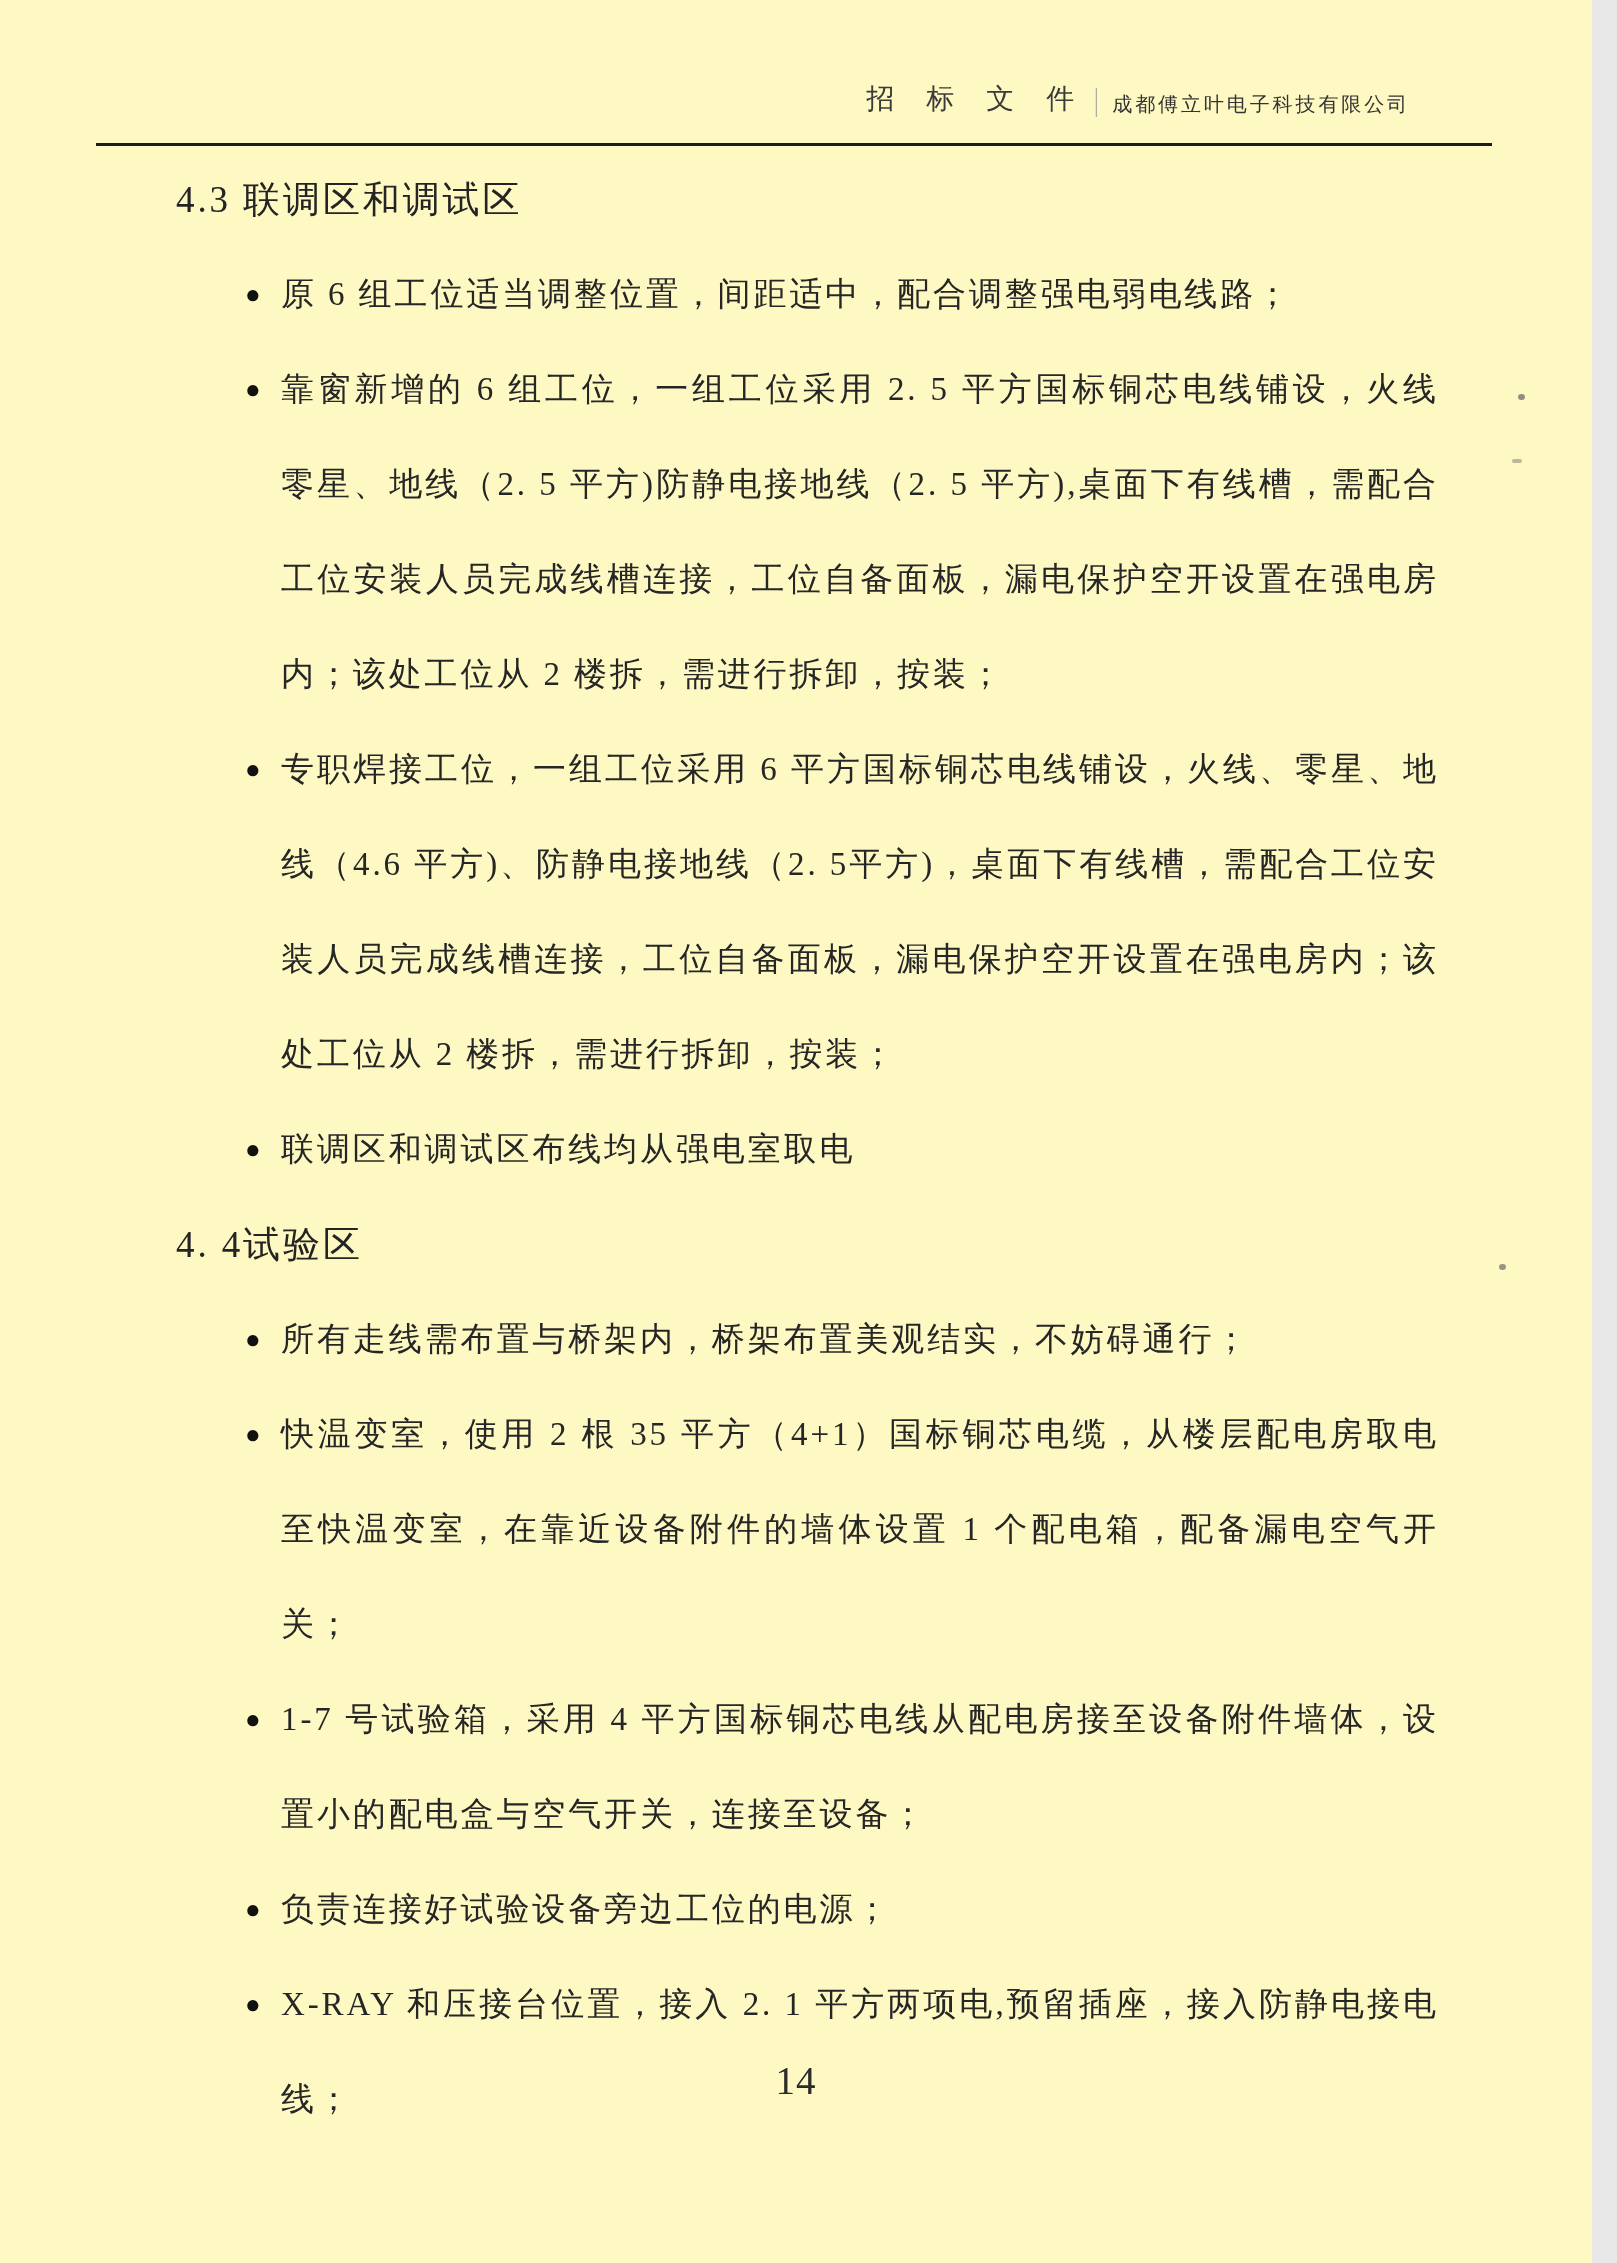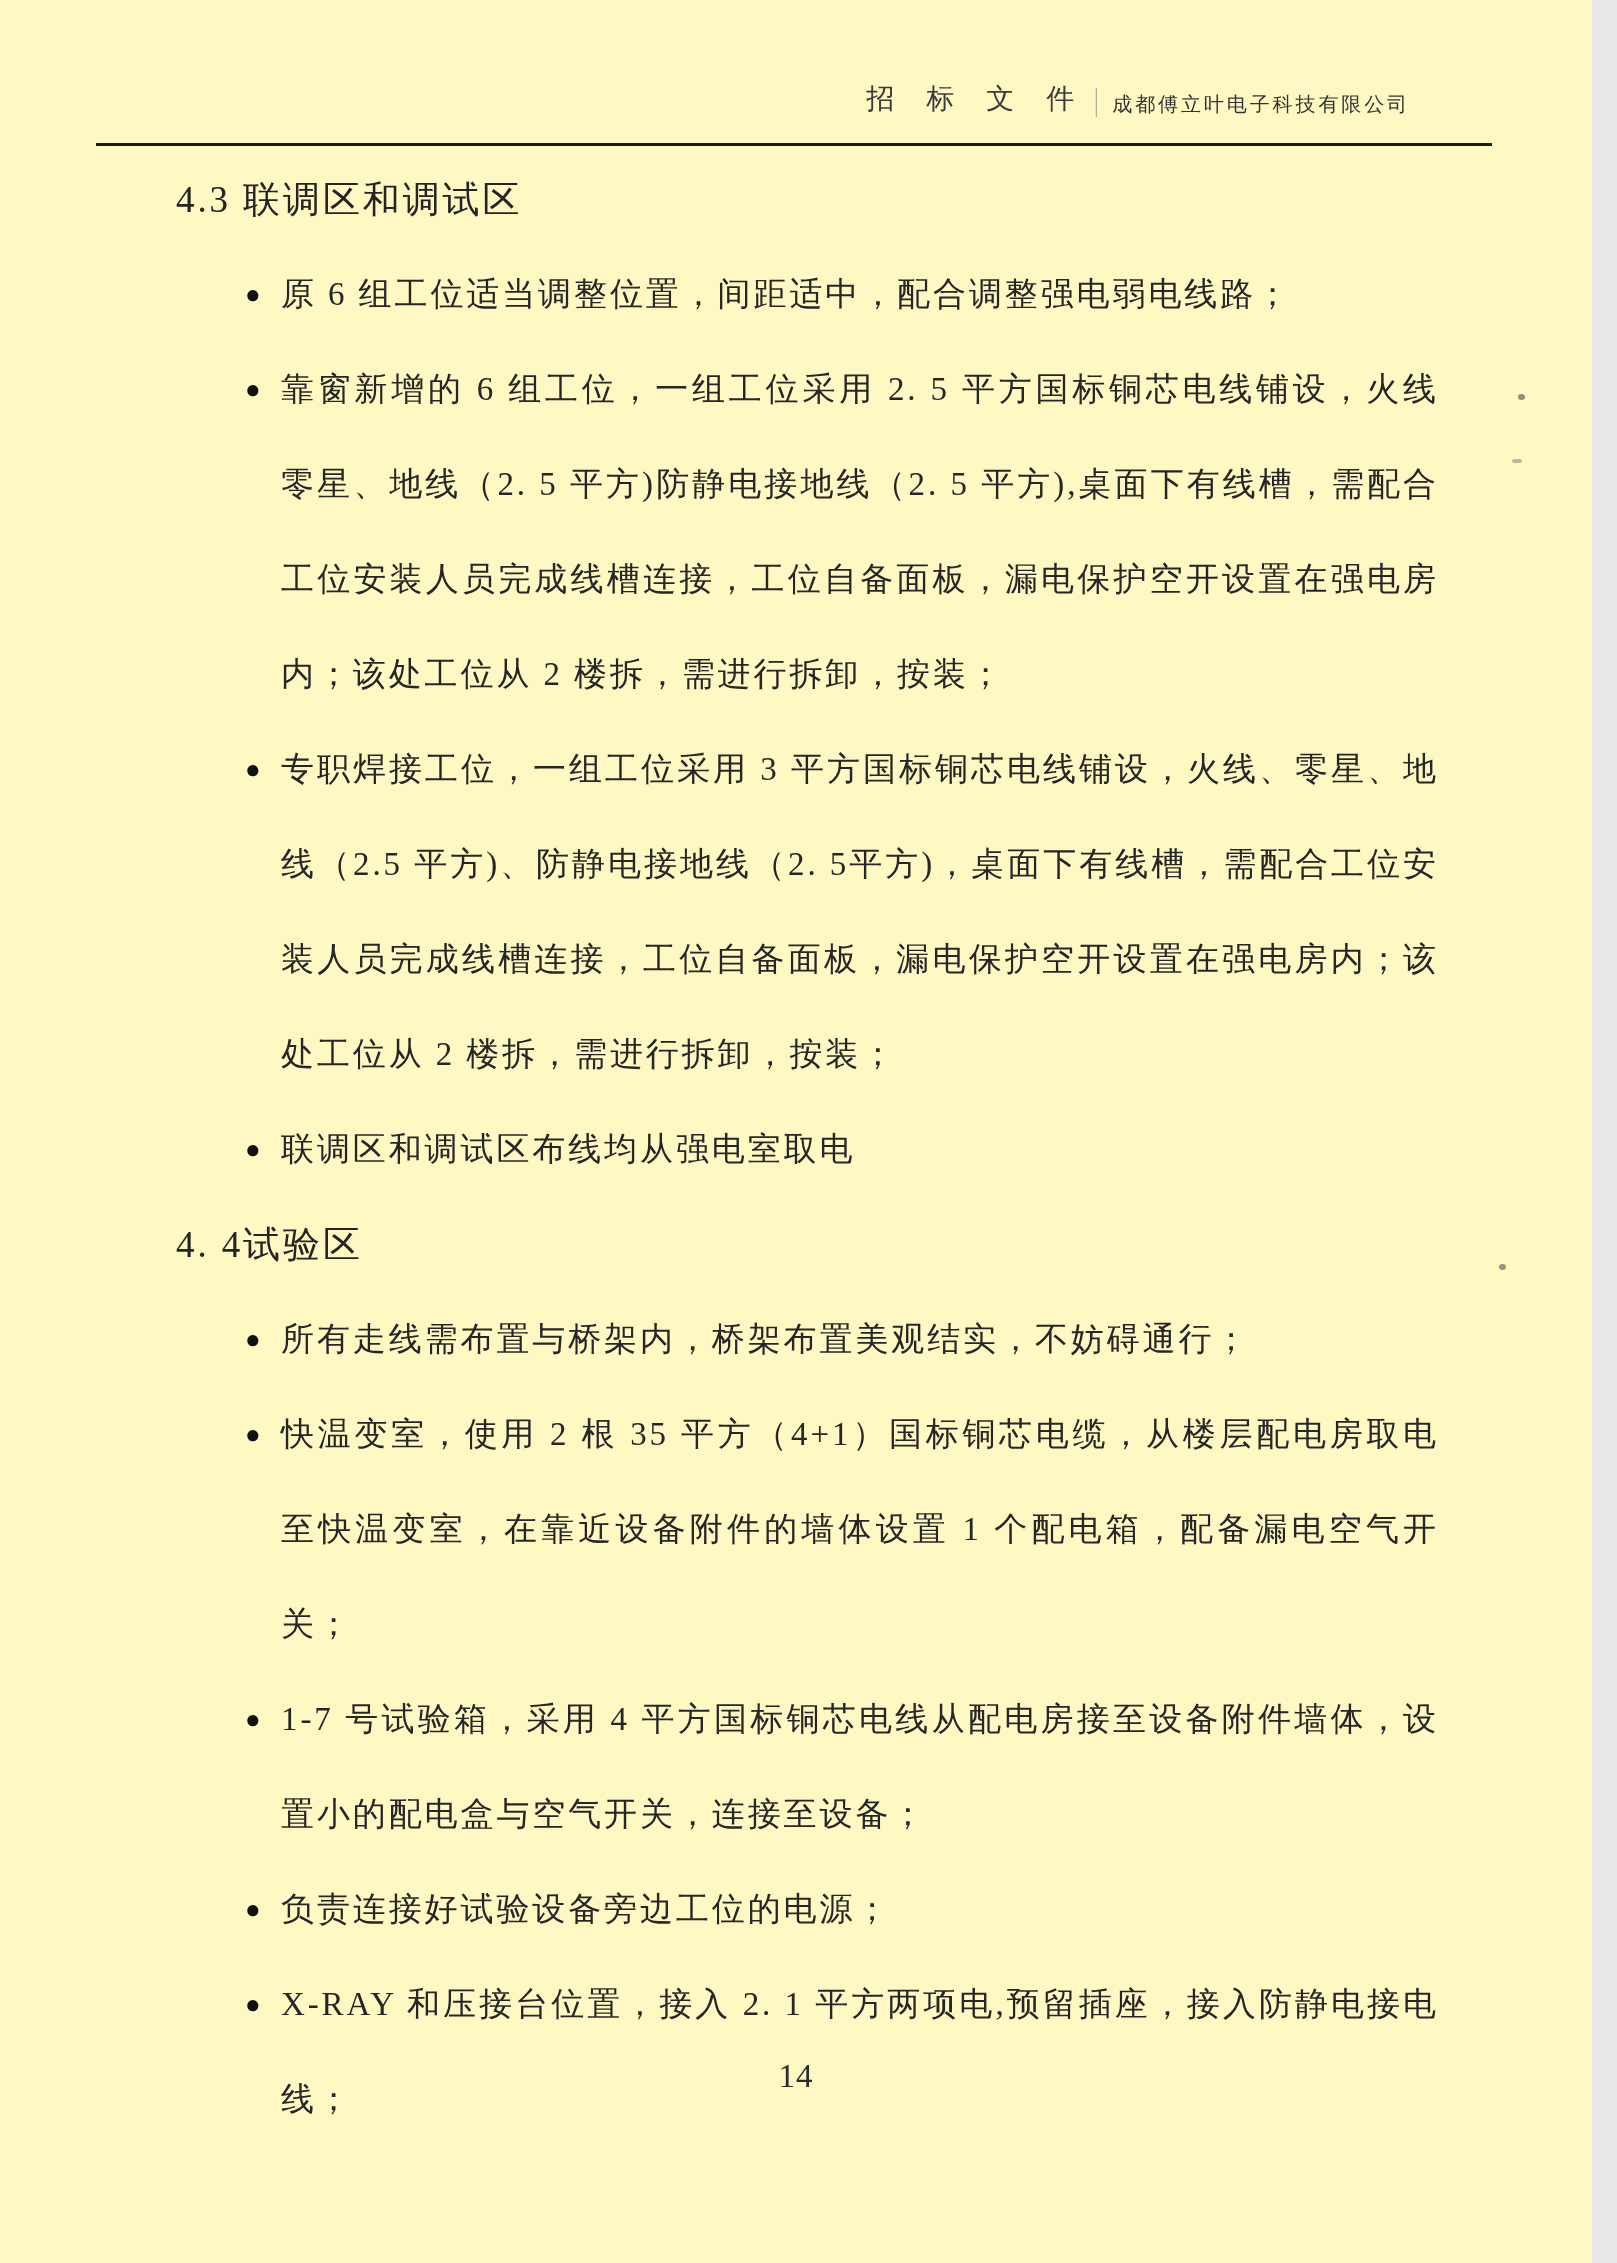--- a/index.html
+++ b/index.html
@@ -132,7 +132,7 @@
       </li>
       <li>
         <span class="bullet-marker">●</span>
-        <span class="bullet-text">专职焊接工位，一组工位采用 3 平方国标铜芯电线铺设，火线、零星、地线（2.5 平方)、防静电接地线（2. 5平方)，桌面下有线槽，需配合工位安装人员完成线槽连接，工位自备面板，漏电保护空开设置在强电房内；该处工位从 2 楼拆，需进行拆卸，按装；</span>
+        <span class="bullet-text">专职焊接工位，一组工位采用 6 平方国标铜芯电线铺设，火线、零星、地线（4.6 平方)、防静电接地线（2. 5平方)，桌面下有线槽，需配合工位安装人员完成线槽连接，工位自备面板，漏电保护空开设置在强电房内；该处工位从 2 楼拆，需进行拆卸，按装；</span>
       </li>
       <li>
         <span class="bullet-marker">●</span>

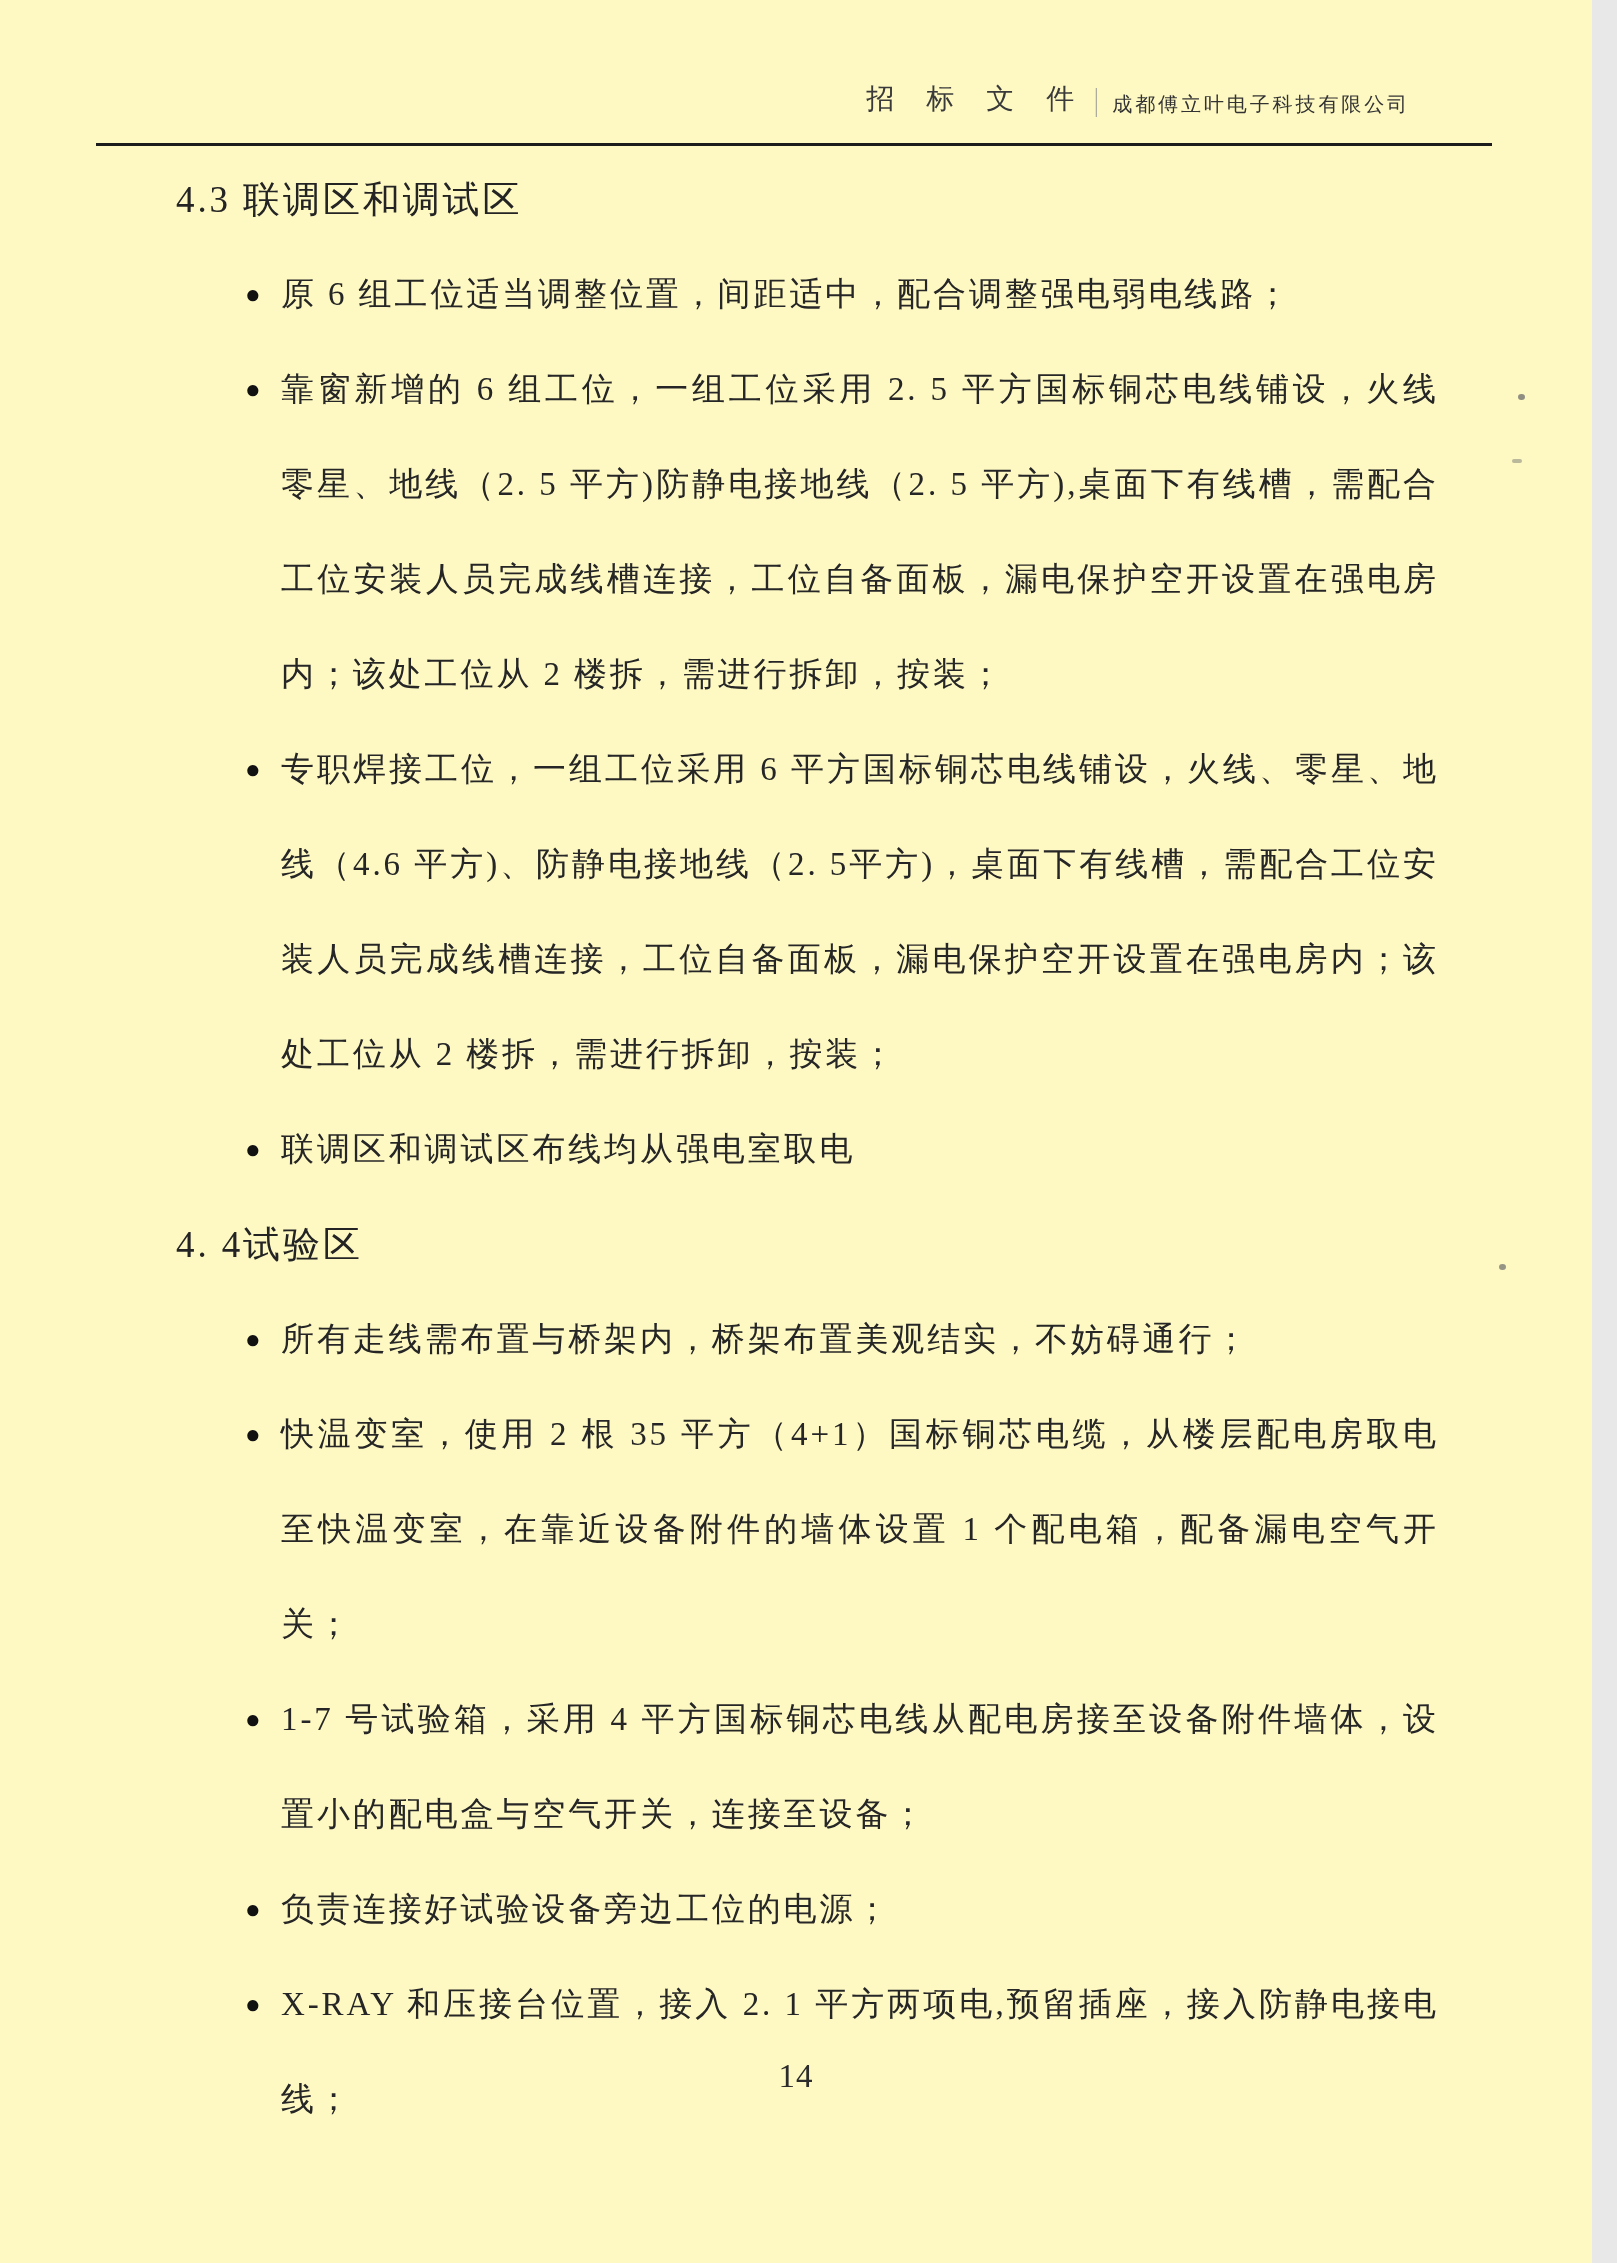--- a/index.html
+++ b/index.html
@@ -97,7 +97,7 @@
     left: 0;
     width: 100%;
     text-align: center;
-    font-size: 33px;
+    font-size: 39px;
     color: #2c2c2c;
     letter-spacing: 1px;
   }

